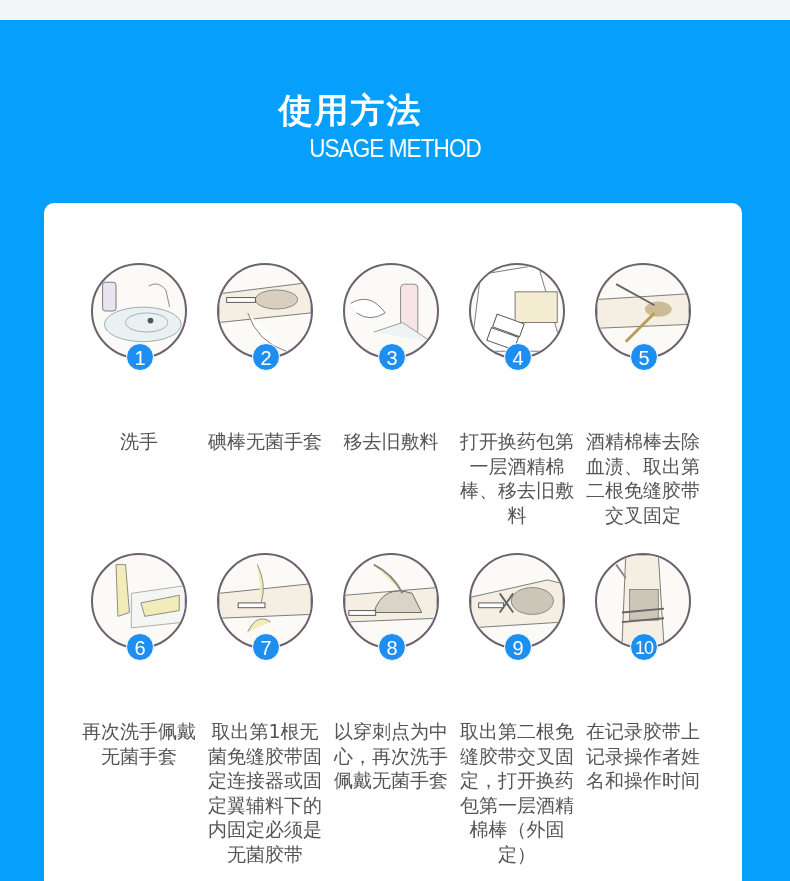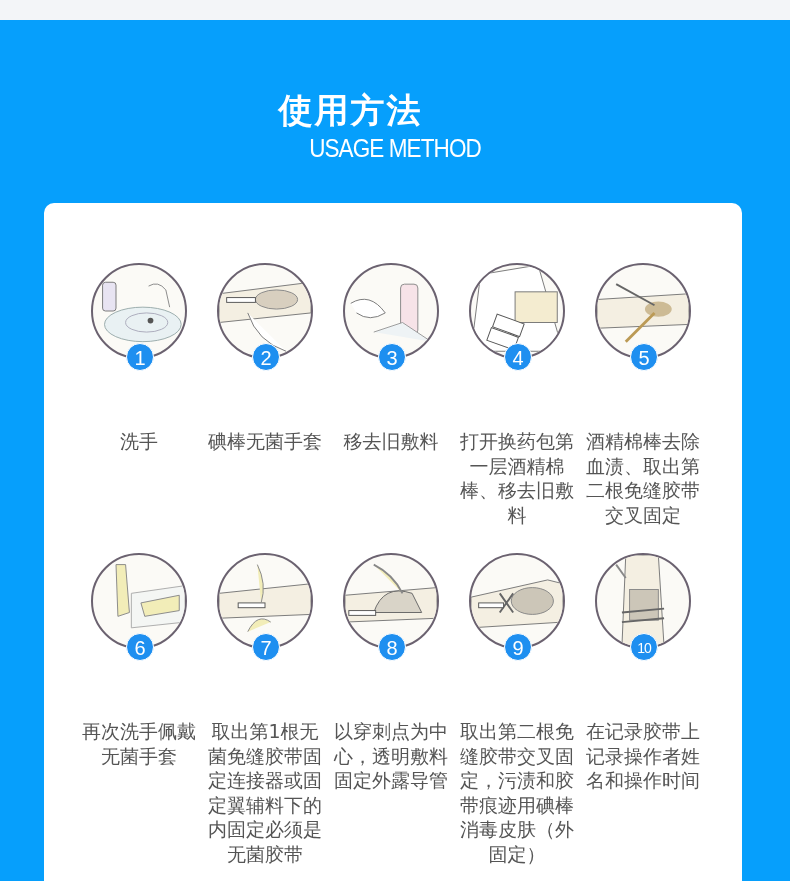--- a/index.html
+++ b/index.html
@@ -12,7 +12,7 @@
   .circle { position: absolute; left: 15px; top: 0; width: 96px; height: 96px; border-radius: 50%; border: 2px solid #6b6270; background: #fbfaf6; overflow: hidden; }
   .circle svg { width: 100%; height: 100%; }
   .num { position: absolute; left: 50px; top: 80px; width: 28px; height: 28px; border-radius: 50%; background: #1e8ff0; color: #fff; font-family: "Liberation Sans", sans-serif; font-size: 20px; line-height: 28px; text-align: center; border: 1.5px solid #fff; }
-  .num.two { font-size: 14px; letter-spacing: -1px; }
+  .num.two { font-size: 18px; letter-spacing: -1px; }
   .label { position: absolute; top: 126px; left: 0; width: 126px; color: #555; font-size: 19px; line-height: 24.5px; text-align: center; margin-top: 40px; }
 </style>
 </head>

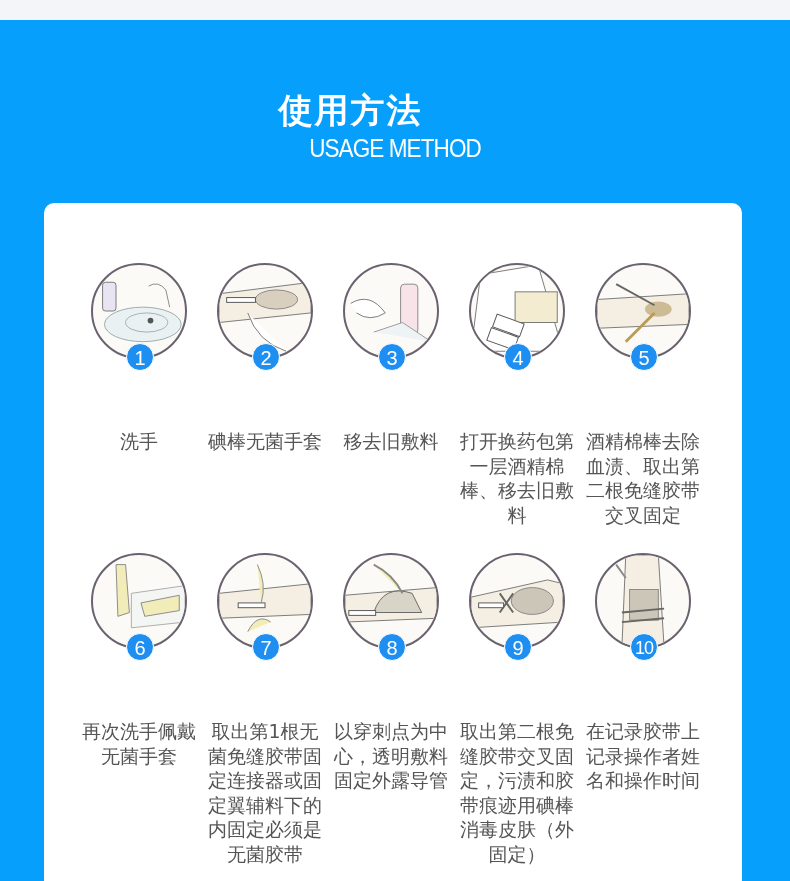--- a/index.html
+++ b/index.html
@@ -124,7 +124,7 @@
         </svg>
     </div>
     <div class="num">8</div>
-    <div class="label">以穿刺点为中心，透明敷料固定外露导管</div>
+    <div class="label">以穿刺点为中心，再次洗手佩戴无菌手套</div>
   </div>
 
   <div class="step" style="left:410px; top:350px;">

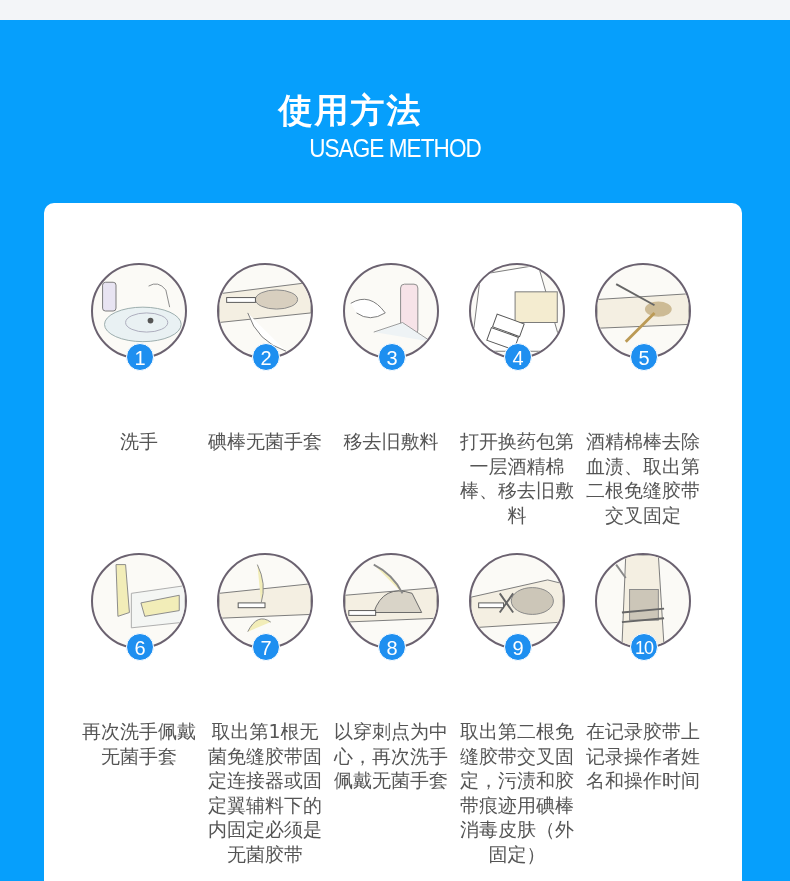--- a/index.html
+++ b/index.html
@@ -137,7 +137,7 @@
         </svg>
     </div>
     <div class="num">9</div>
-    <div class="label">取出第二根免缝胶带交叉固定，污渍和胶带痕迹用碘棒消毒皮肤（外固定）</div>
+    <div class="label">取出第二根免缝胶带交叉固定，打开换药包第一层酒精棉棒（外固定）</div>
   </div>
 
   <div class="step" style="left:536px; top:350px;">

